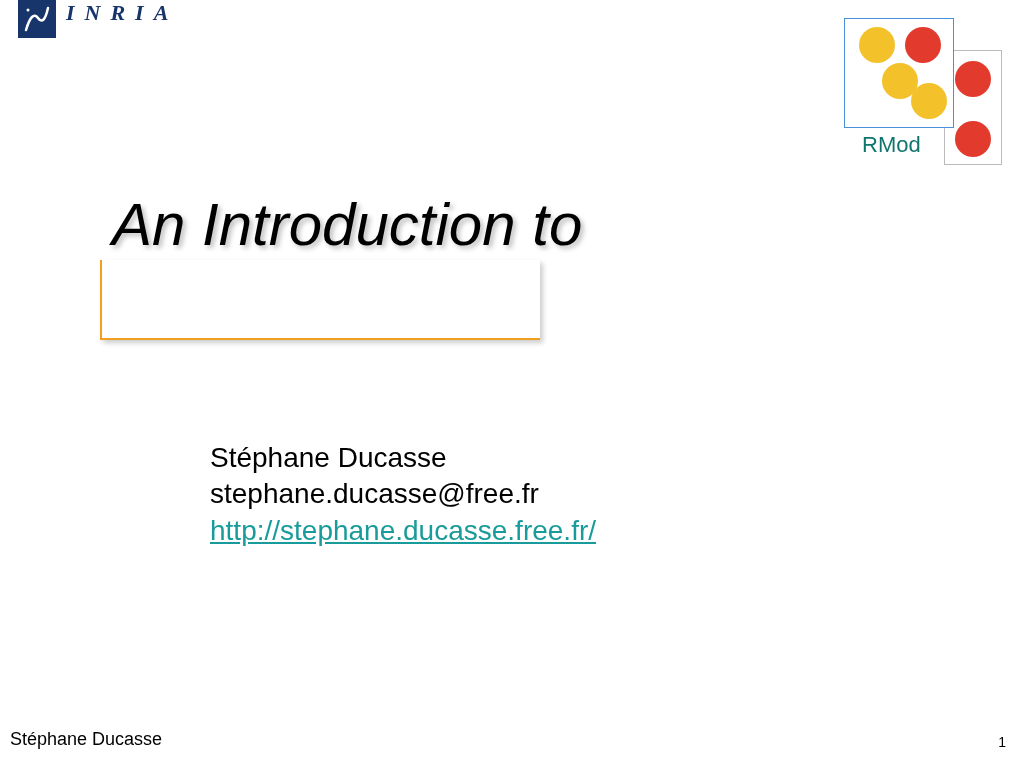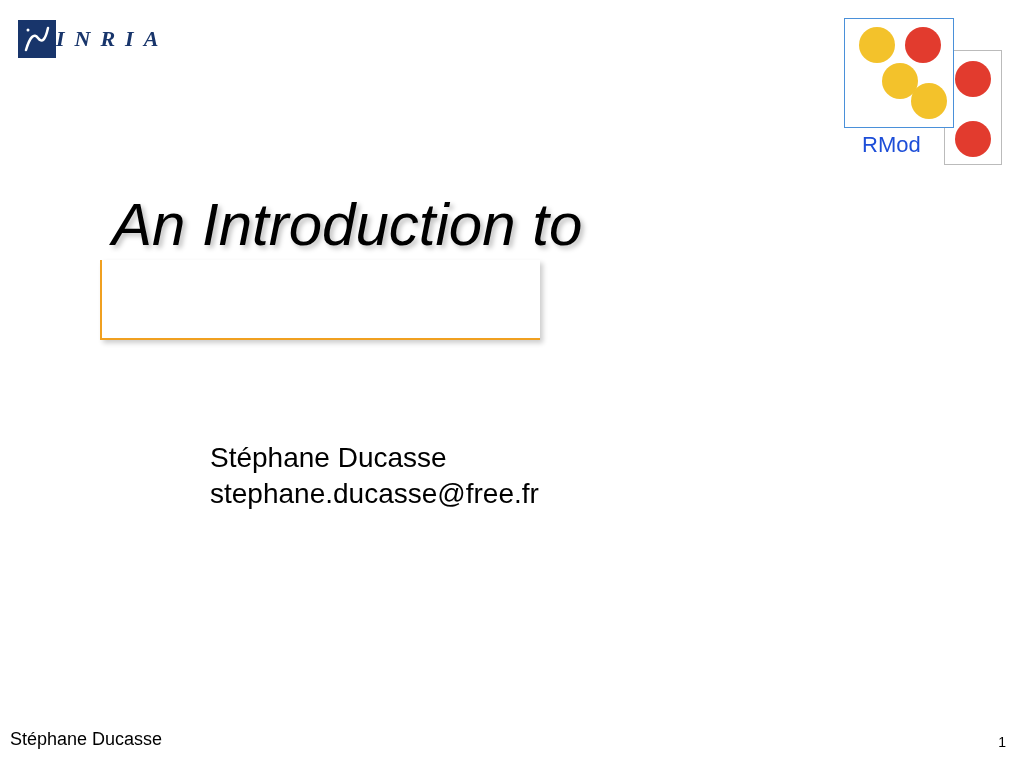--- a/index.html
+++ b/index.html
@@ -13,10 +13,11 @@
   }
   .inria-logo {
     position: absolute;
-    top: 20px;
+    top: 0;
     left: 18px;
     display: flex;
-    align-items: center;
+    align-items: flex-start;
+    gap: 10px;
   }
   .inria-mark {
     width: 38px;

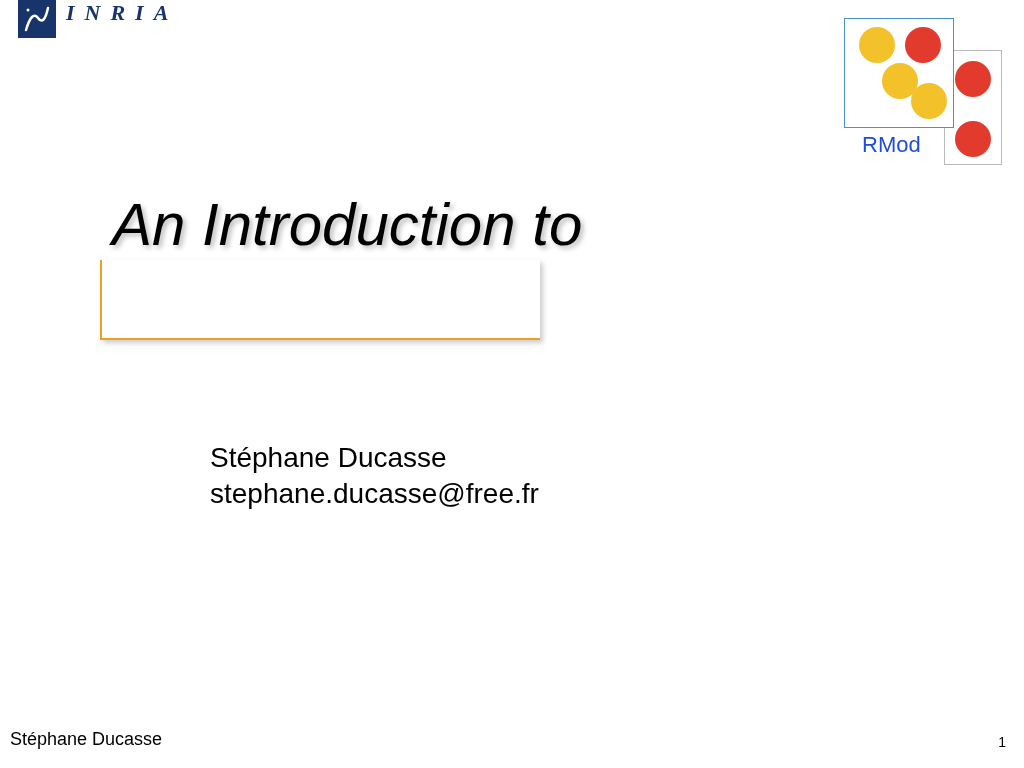--- a/index.html
+++ b/index.html
@@ -67,7 +67,7 @@
     top: 114px;
     left: 18px;
     font-size: 22px;
-    color: #1d4ed8;
+    color: #0f766e;
     font-family: Arial, sans-serif;
   }
   .circle { position: absolute; border-radius: 50%; }

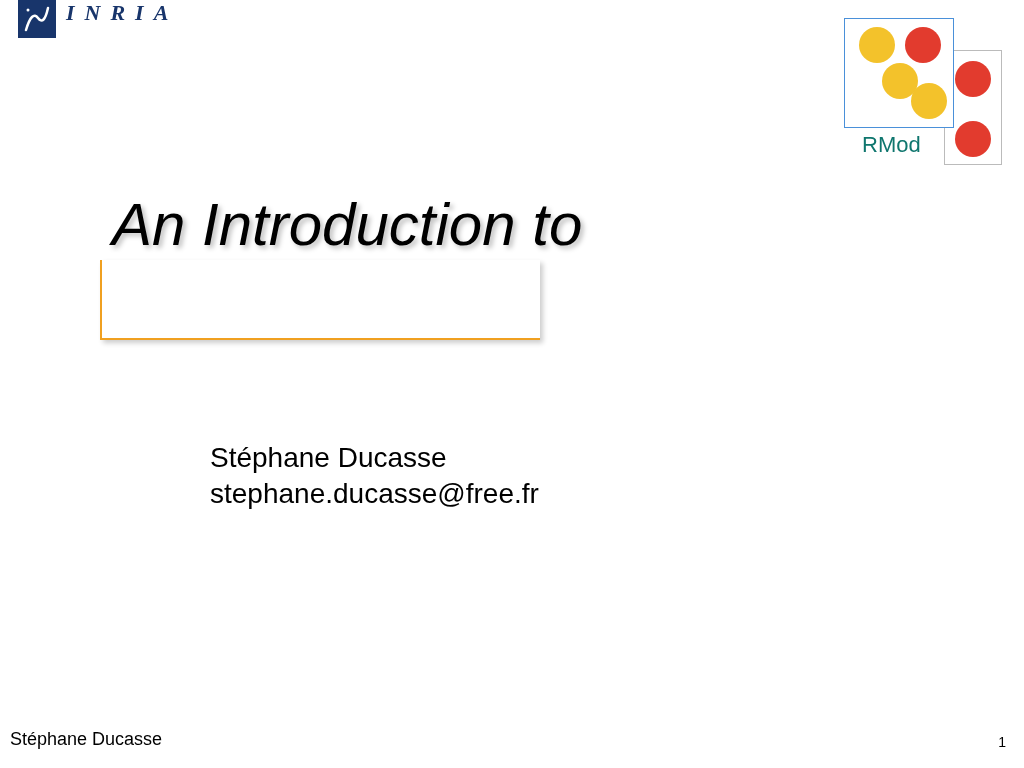--- a/index.html
+++ b/index.html
@@ -164,6 +164,7 @@
 <div class="author-block">
   <div>Stéphane Ducasse</div>
   <div>stephane.ducasse@free.fr</div>
+  <a class="link">http://stephane.ducasse.free.fr/</a>
 </div>
 
 <div class="footer-name">Stéphane Ducasse</div>

